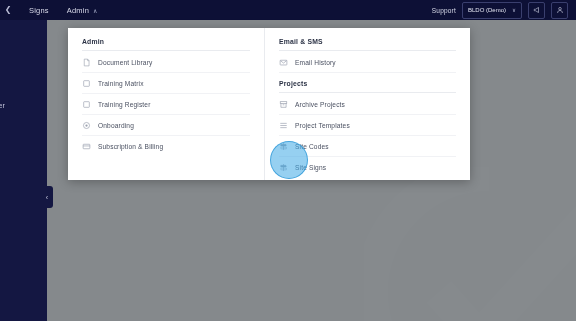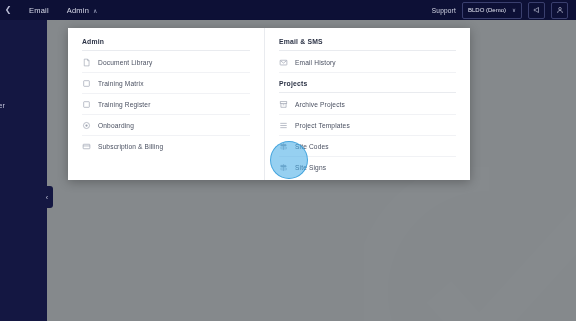--- a/index.html
+++ b/index.html
@@ -130,7 +130,7 @@
     </div>
     <div class="nav-links">
       <div class="nav-link">
-        <span>Email</span>
+        <span>Signs</span>
       </div>
       <div class="nav-link">
         <span>Admin</span>

